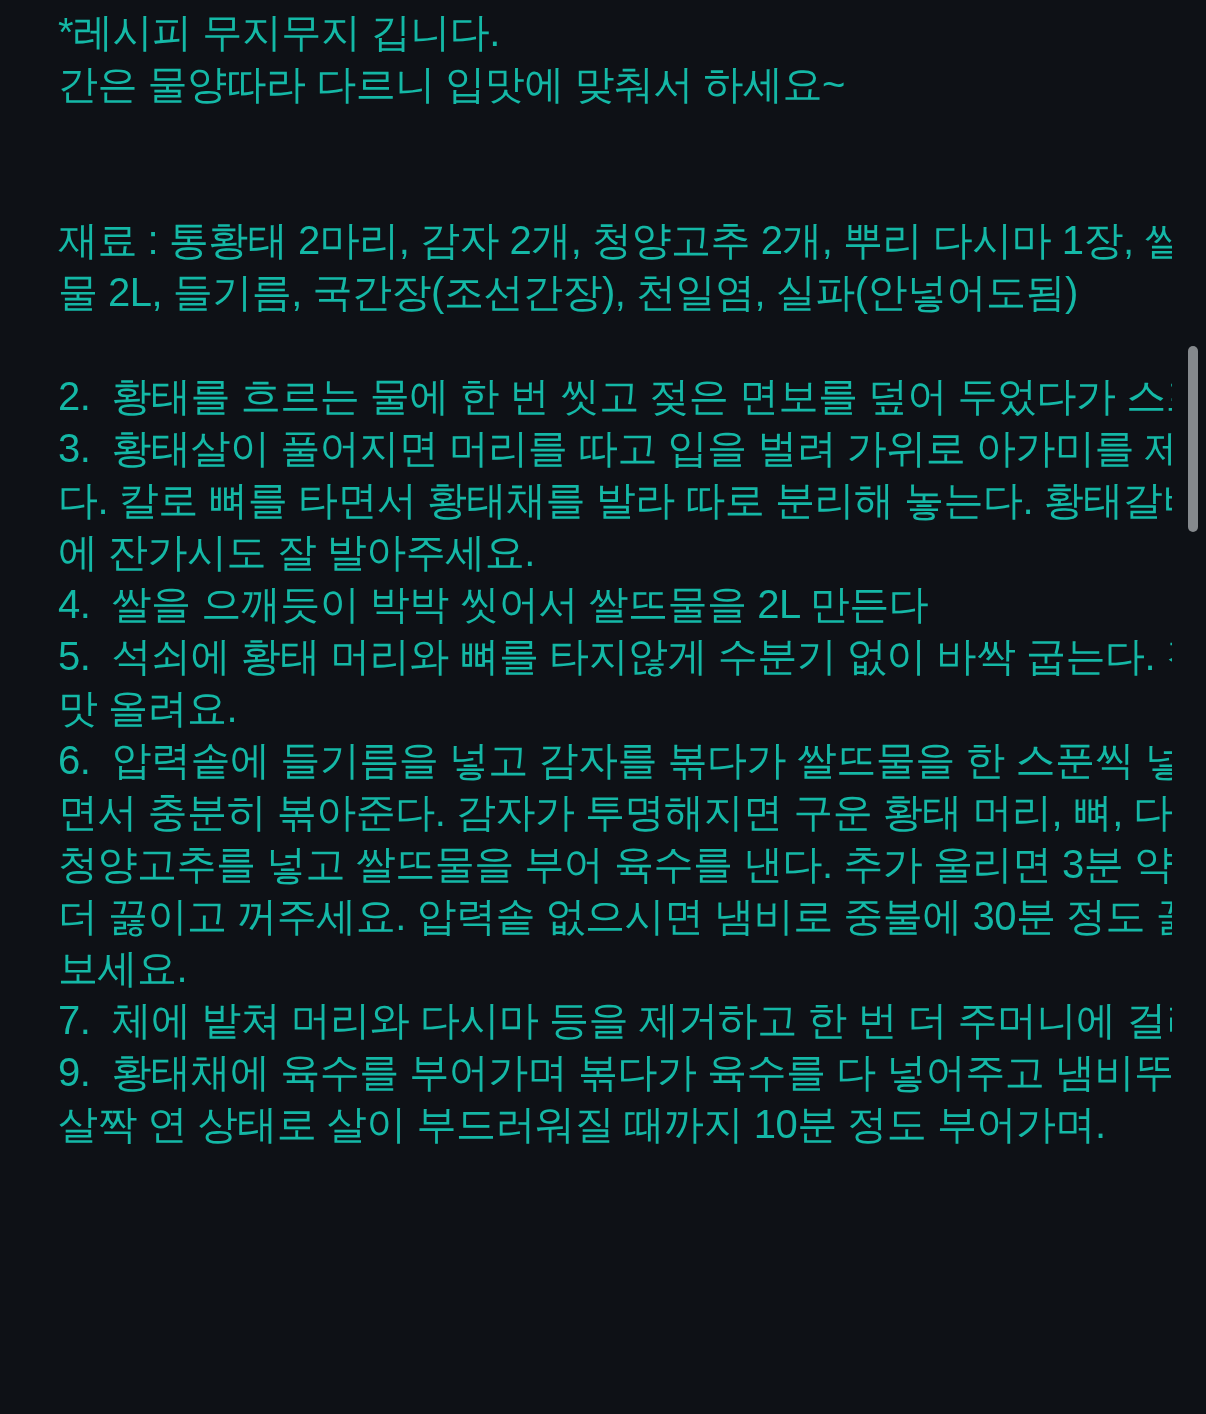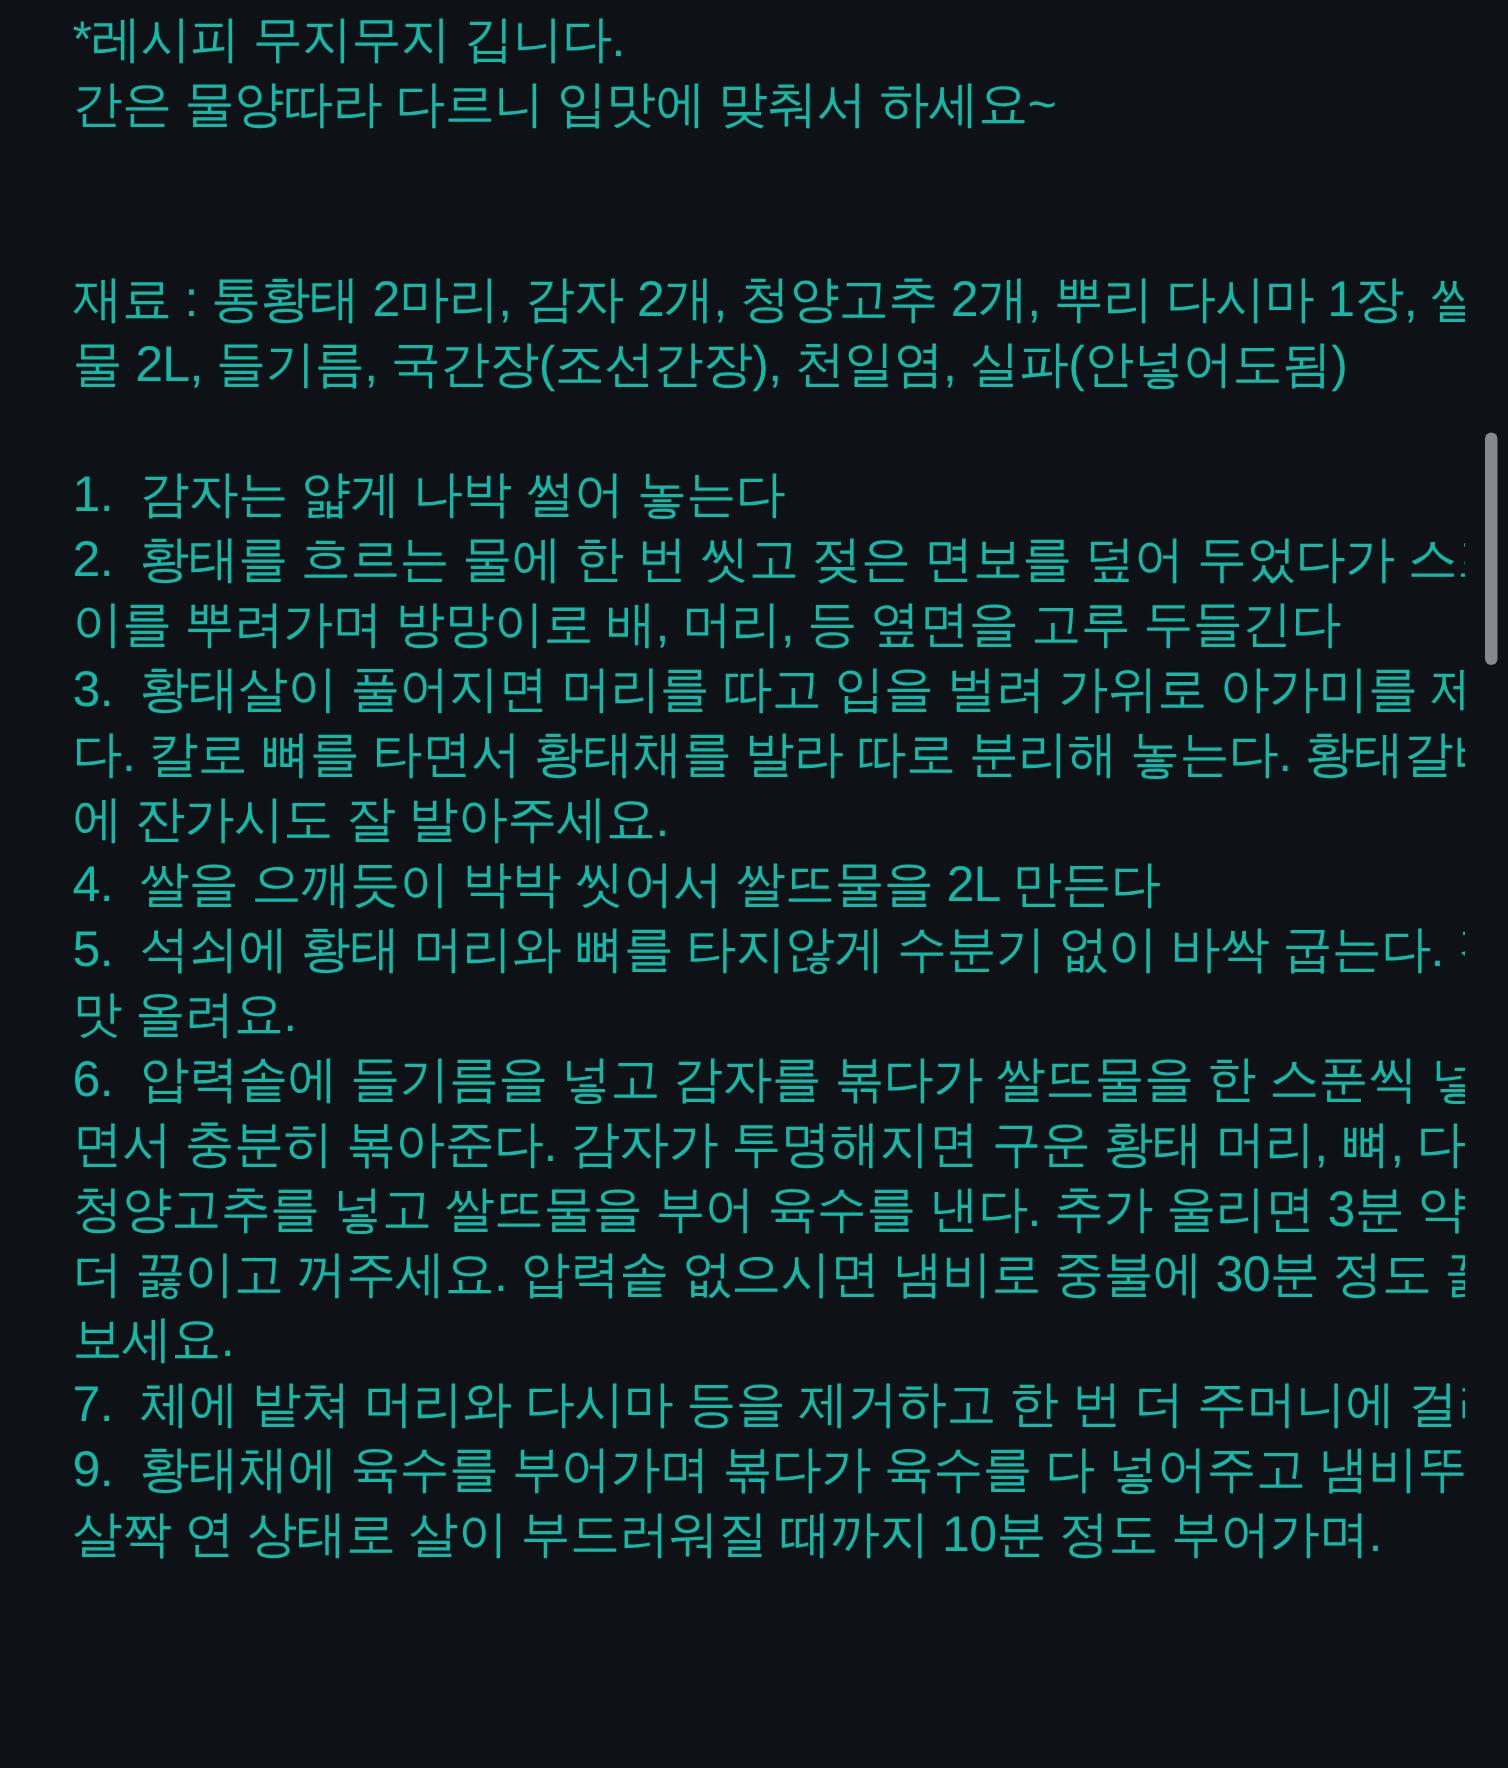--- a/index.html
+++ b/index.html
@@ -56,7 +56,6 @@
       <div class="line">재료 : 통황태 2마리, 감자 2개, 청양고추 2개, 뿌리 다시마 1장, 쌀뜨</div>
       <div class="line">물 2L, 들기름, 국간장(조선간장), 천일염, 실파(안넣어도됨)</div>
       <div class="line">&nbsp;</div>
-      <div class="line">1.  감자는 얇게 나박 썰어 놓는다</div>
       <div class="line">2.  황태를 흐르는 물에 한 번 씻고 젖은 면보를 덮어 두었다가 스프레</div>
       <div class="line">이를 뿌려가며 방망이로 배, 머리, 등 옆면을 고루 두들긴다</div>
       <div class="line">3.  황태살이 풀어지면 머리를 따고 입을 벌려 가위로 아가미를 제거한</div>

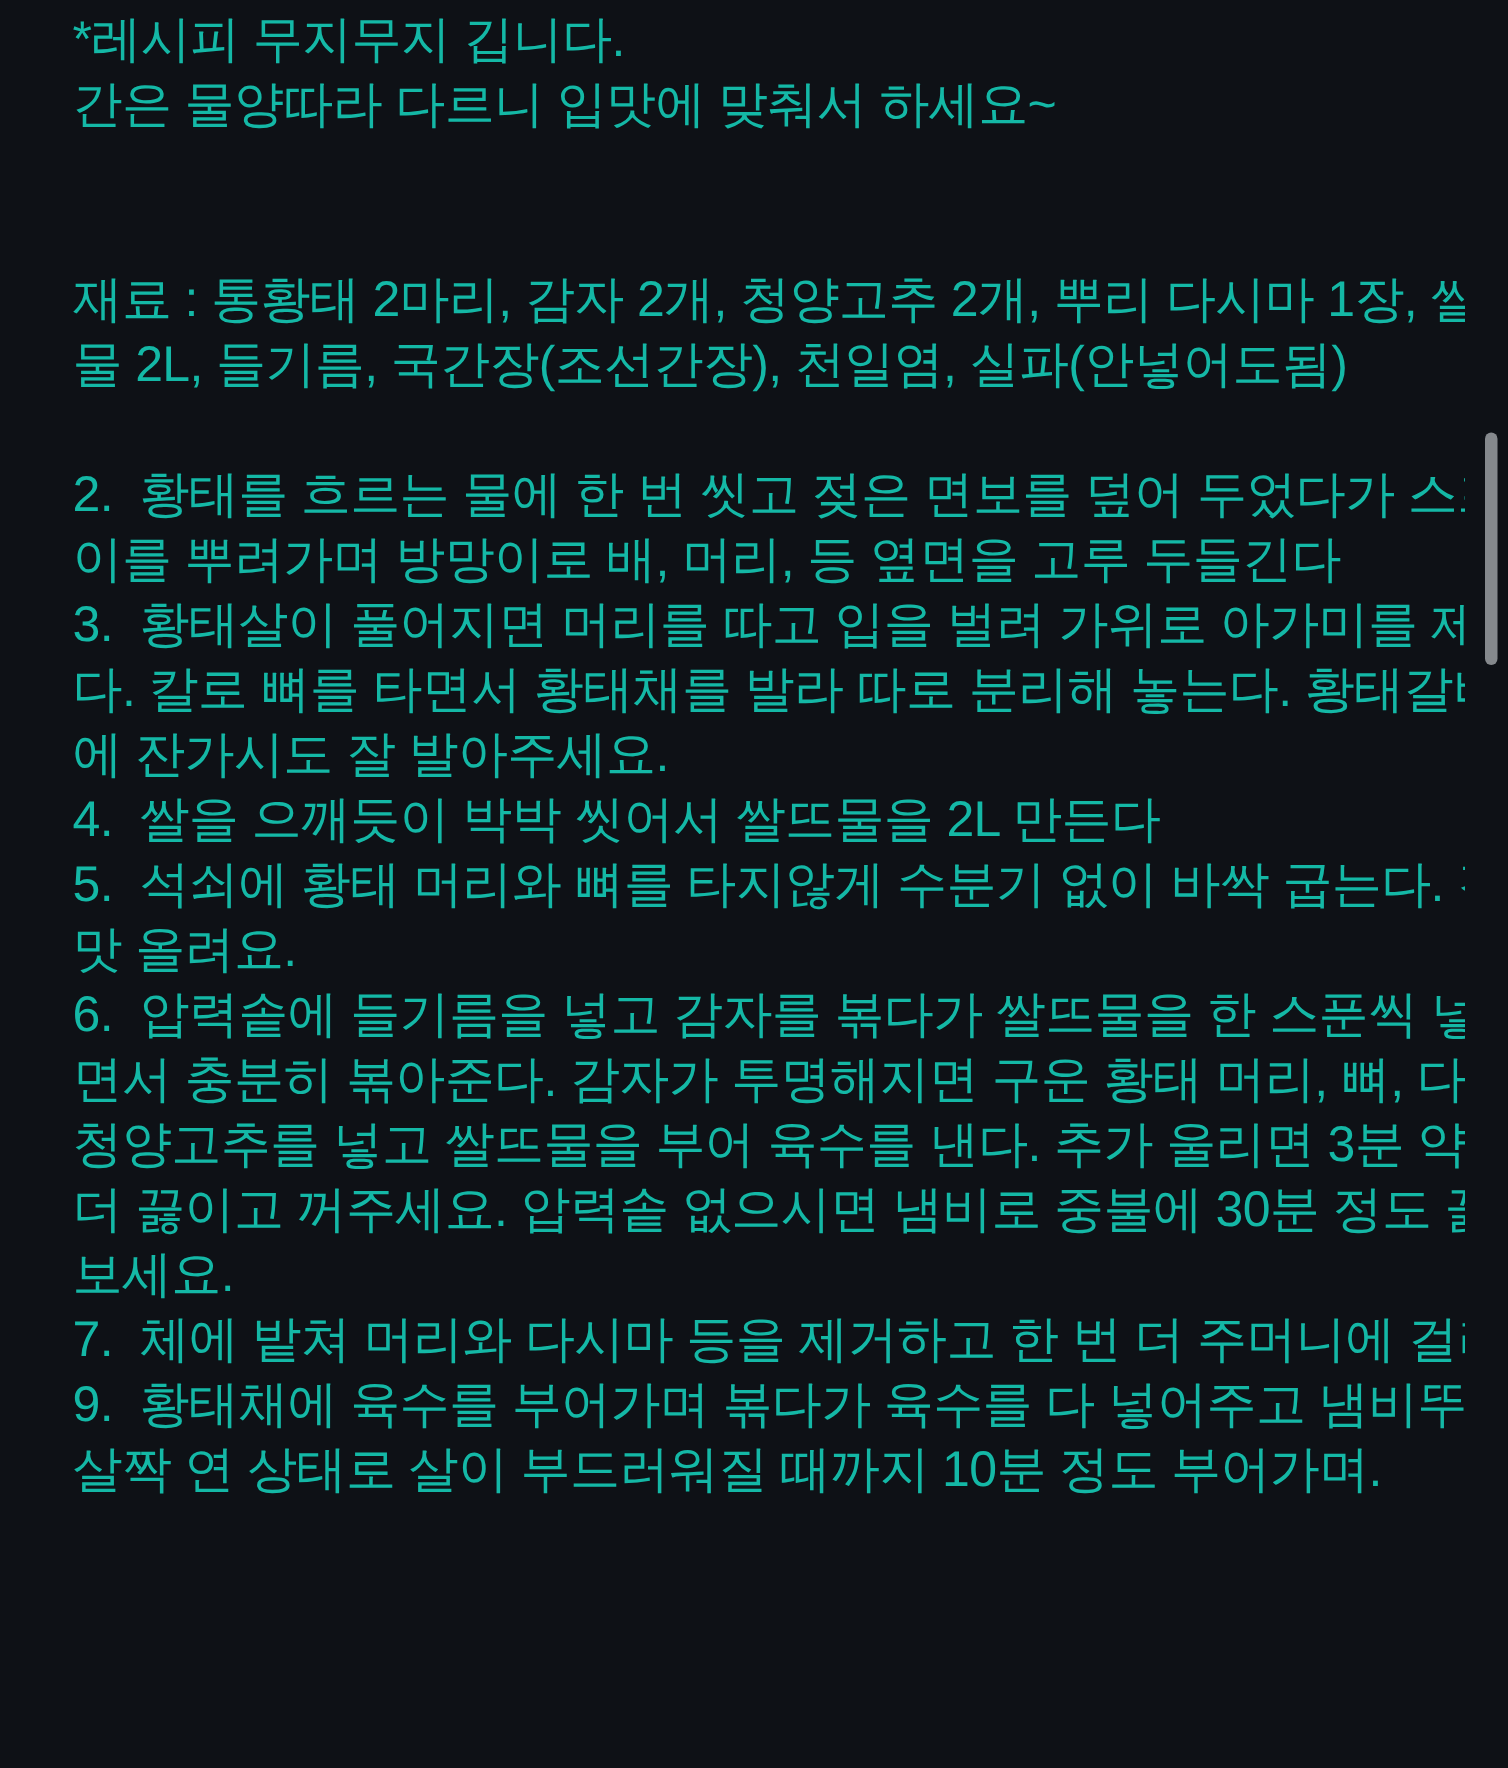--- a/index.html
+++ b/index.html
@@ -57,7 +57,6 @@
       <div class="line">물 2L, 들기름, 국간장(조선간장), 천일염, 실파(안넣어도됨)</div>
       <div class="line">&nbsp;</div>
       <div class="line">2.  황태를 흐르는 물에 한 번 씻고 젖은 면보를 덮어 두었다가 스프레</div>
-      <div class="line">이를 뿌려가며 방망이로 배, 머리, 등 옆면을 고루 두들긴다</div>
       <div class="line">3.  황태살이 풀어지면 머리를 따고 입을 벌려 가위로 아가미를 제거한</div>
       <div class="line">다. 칼로 뼈를 타면서 황태채를 발라 따로 분리해 놓는다. 황태갈비쪽</div>
       <div class="line">에 잔가시도 잘 발아주세요.</div>

